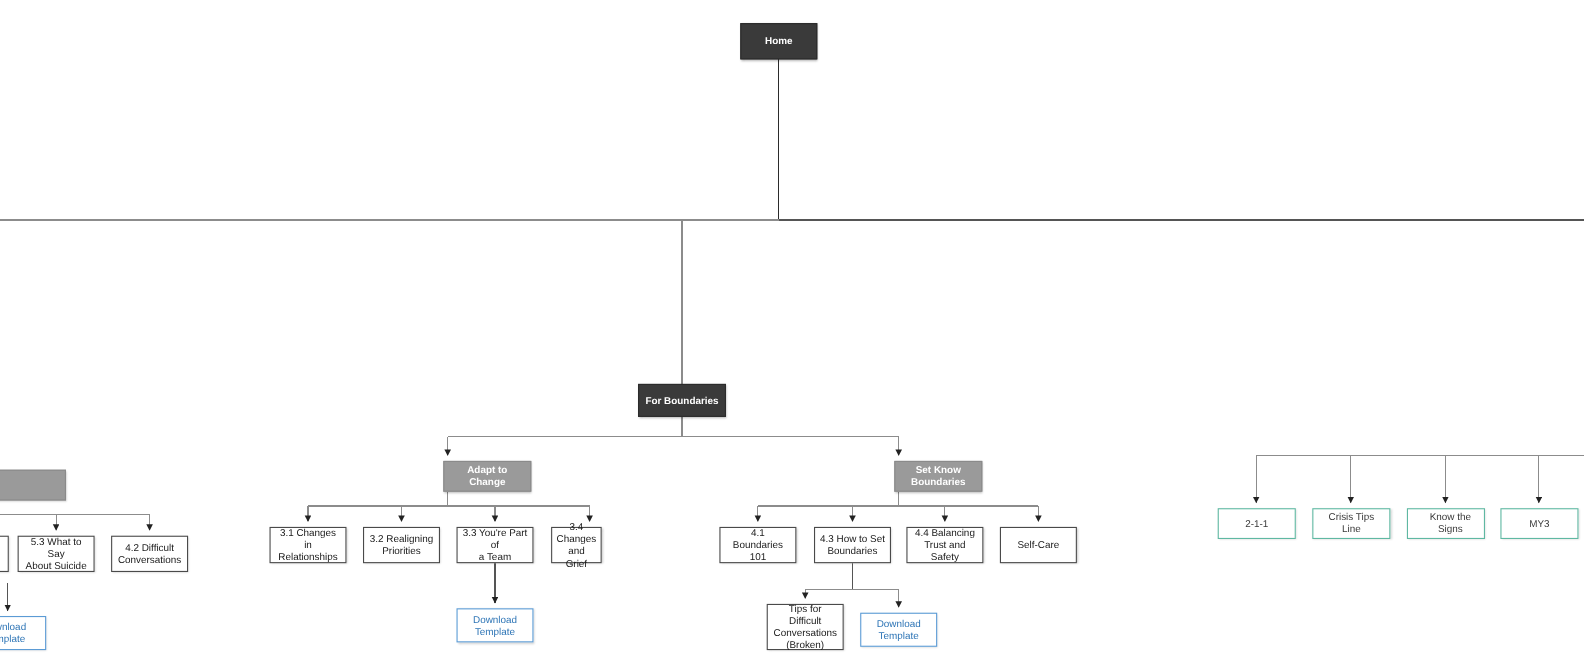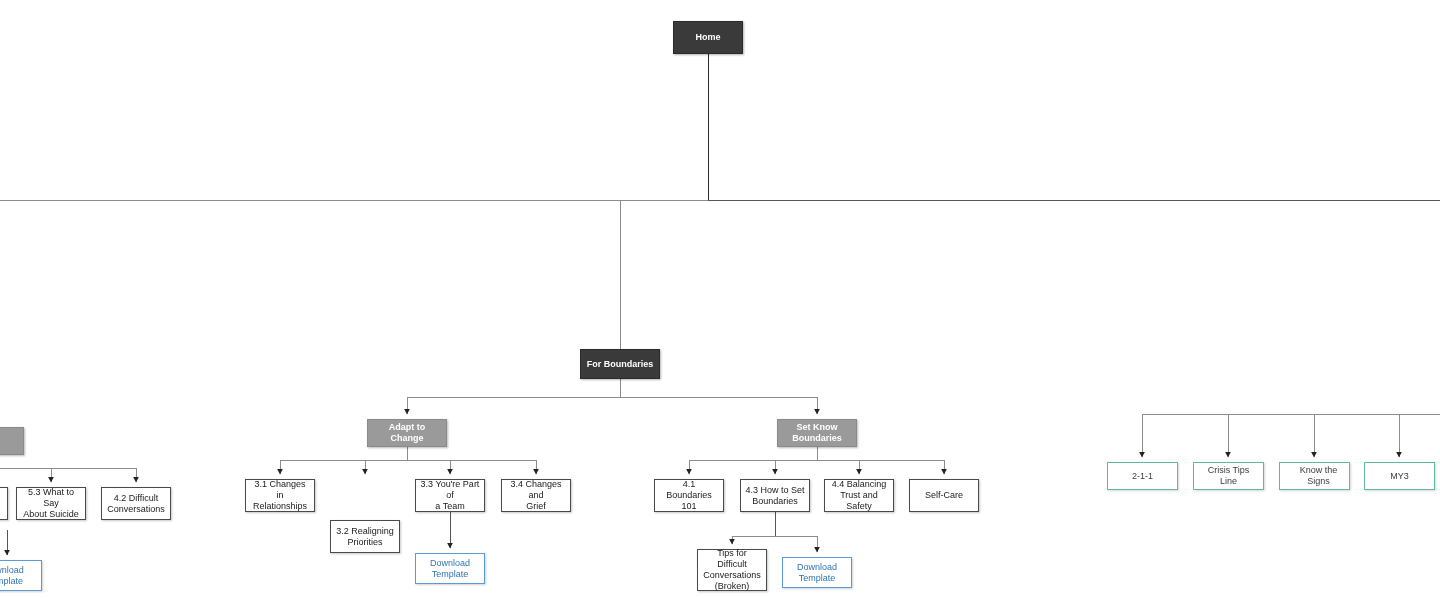--- a/index.html
+++ b/index.html
@@ -54,6 +54,7 @@
     color: #ffffff;
     font-weight: bold;
     box-shadow: 1px 1px 2px rgba(0,0,0,0.28);
+    margin-left: 36px;
   }
   
   .node.plain {

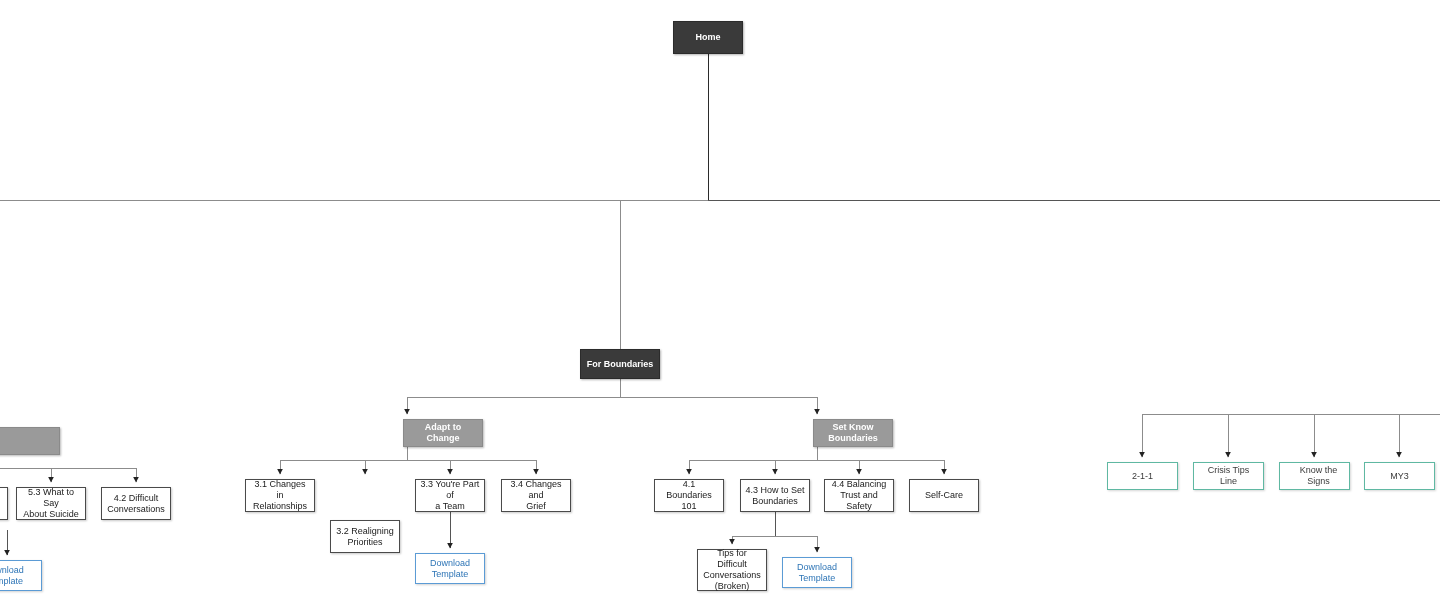--- a/index.html
+++ b/index.html
@@ -175,7 +175,7 @@
         <span class="lbl">3.3 You're Part of
 a Team</span>
       </div>
-      <div class="node plain" style="left: 501px; top: 479px; width: 70px; height: 33px;">
+      <div class="node plain" style="left: 501px; top: 479px; width: 46px; height: 33px;">
         <span class="lbl">3.4 Changes and
 Grief</span>
       </div>

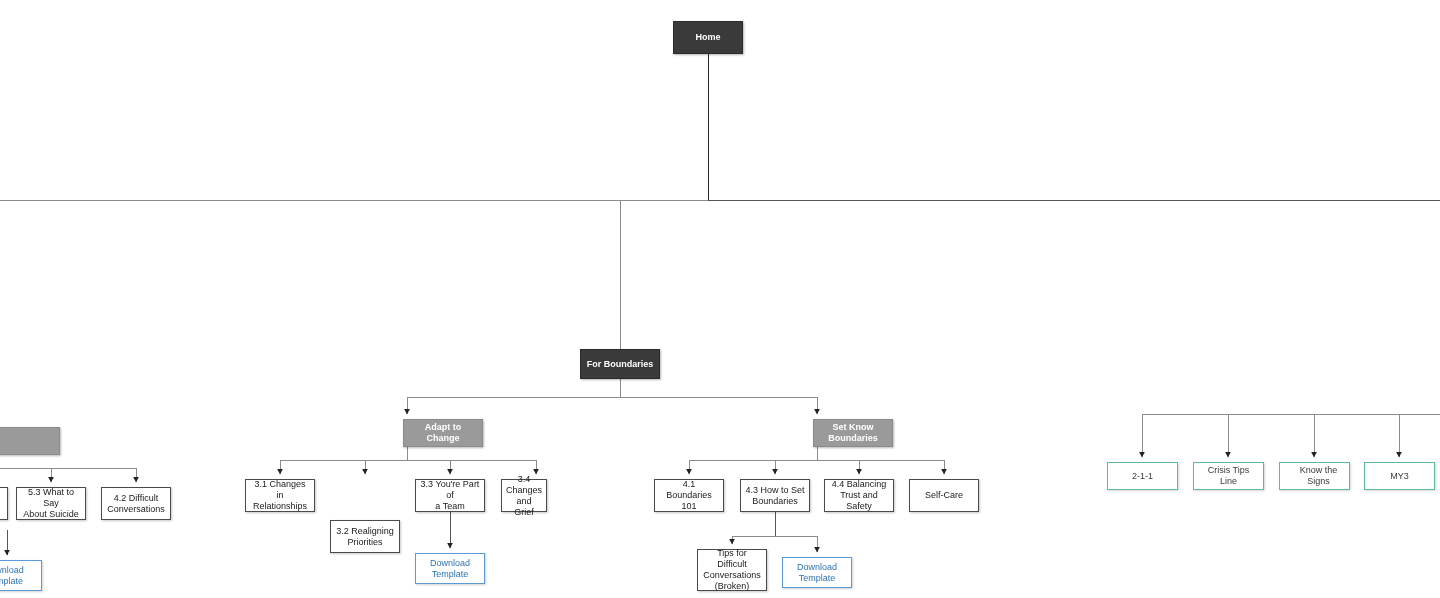--- a/index.html
+++ b/index.html
@@ -167,7 +167,7 @@
         <span class="lbl">3.1 Changes in
 Relationships</span>
       </div>
-      <div class="node plain" style="left: 330px; top: 479px; width: 70px; height: 33px; margin-top: 41px;">
+      <div class="node plain" style="left: 330px; top: 479px; width: 70px; height: 33px;">
         <span class="lbl">3.2 Realigning
 Priorities</span>
       </div>

